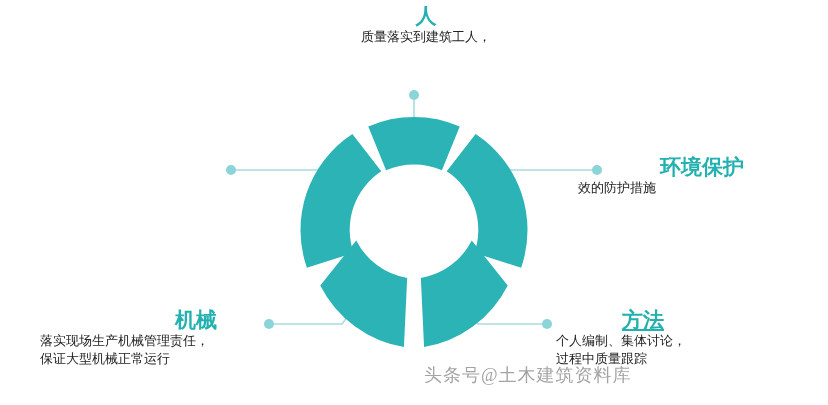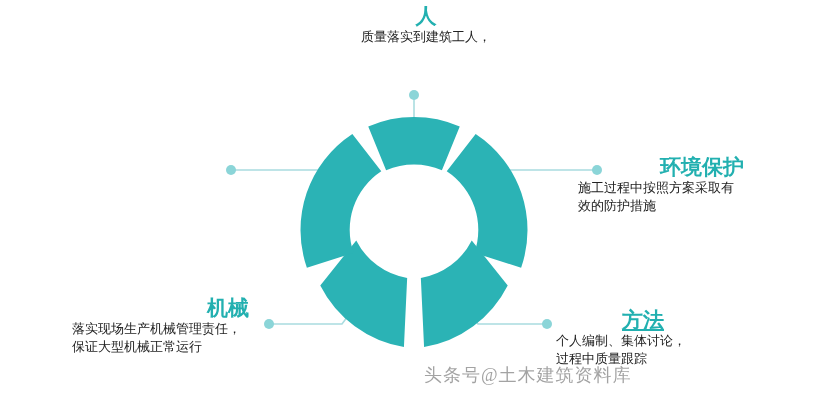--- a/index.html
+++ b/index.html
@@ -161,7 +161,6 @@
 
   <div class="callout callout-environment">
     <div class="callout-title">环境保护</div>
-    <div class="callout-body">施工过程中按照方案采取有</div>
     <div class="callout-body">效的防护措施</div>
   </div>
 

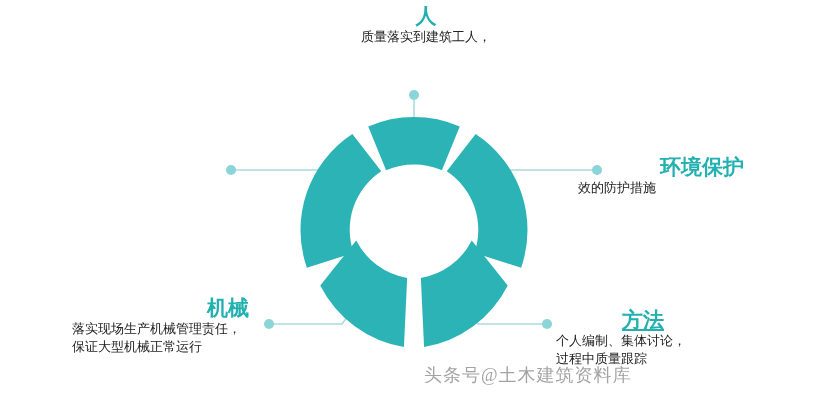--- a/index.html
+++ b/index.html
@@ -79,10 +79,9 @@
 
   .callout-machinery {
     left: 40px;
-    top: 296px;
+    top: 308px;
     width: 260px;
     text-align: left;
-    margin-left: 32px;
   }
   .callout-machinery .callout-title {
     text-align: center;

